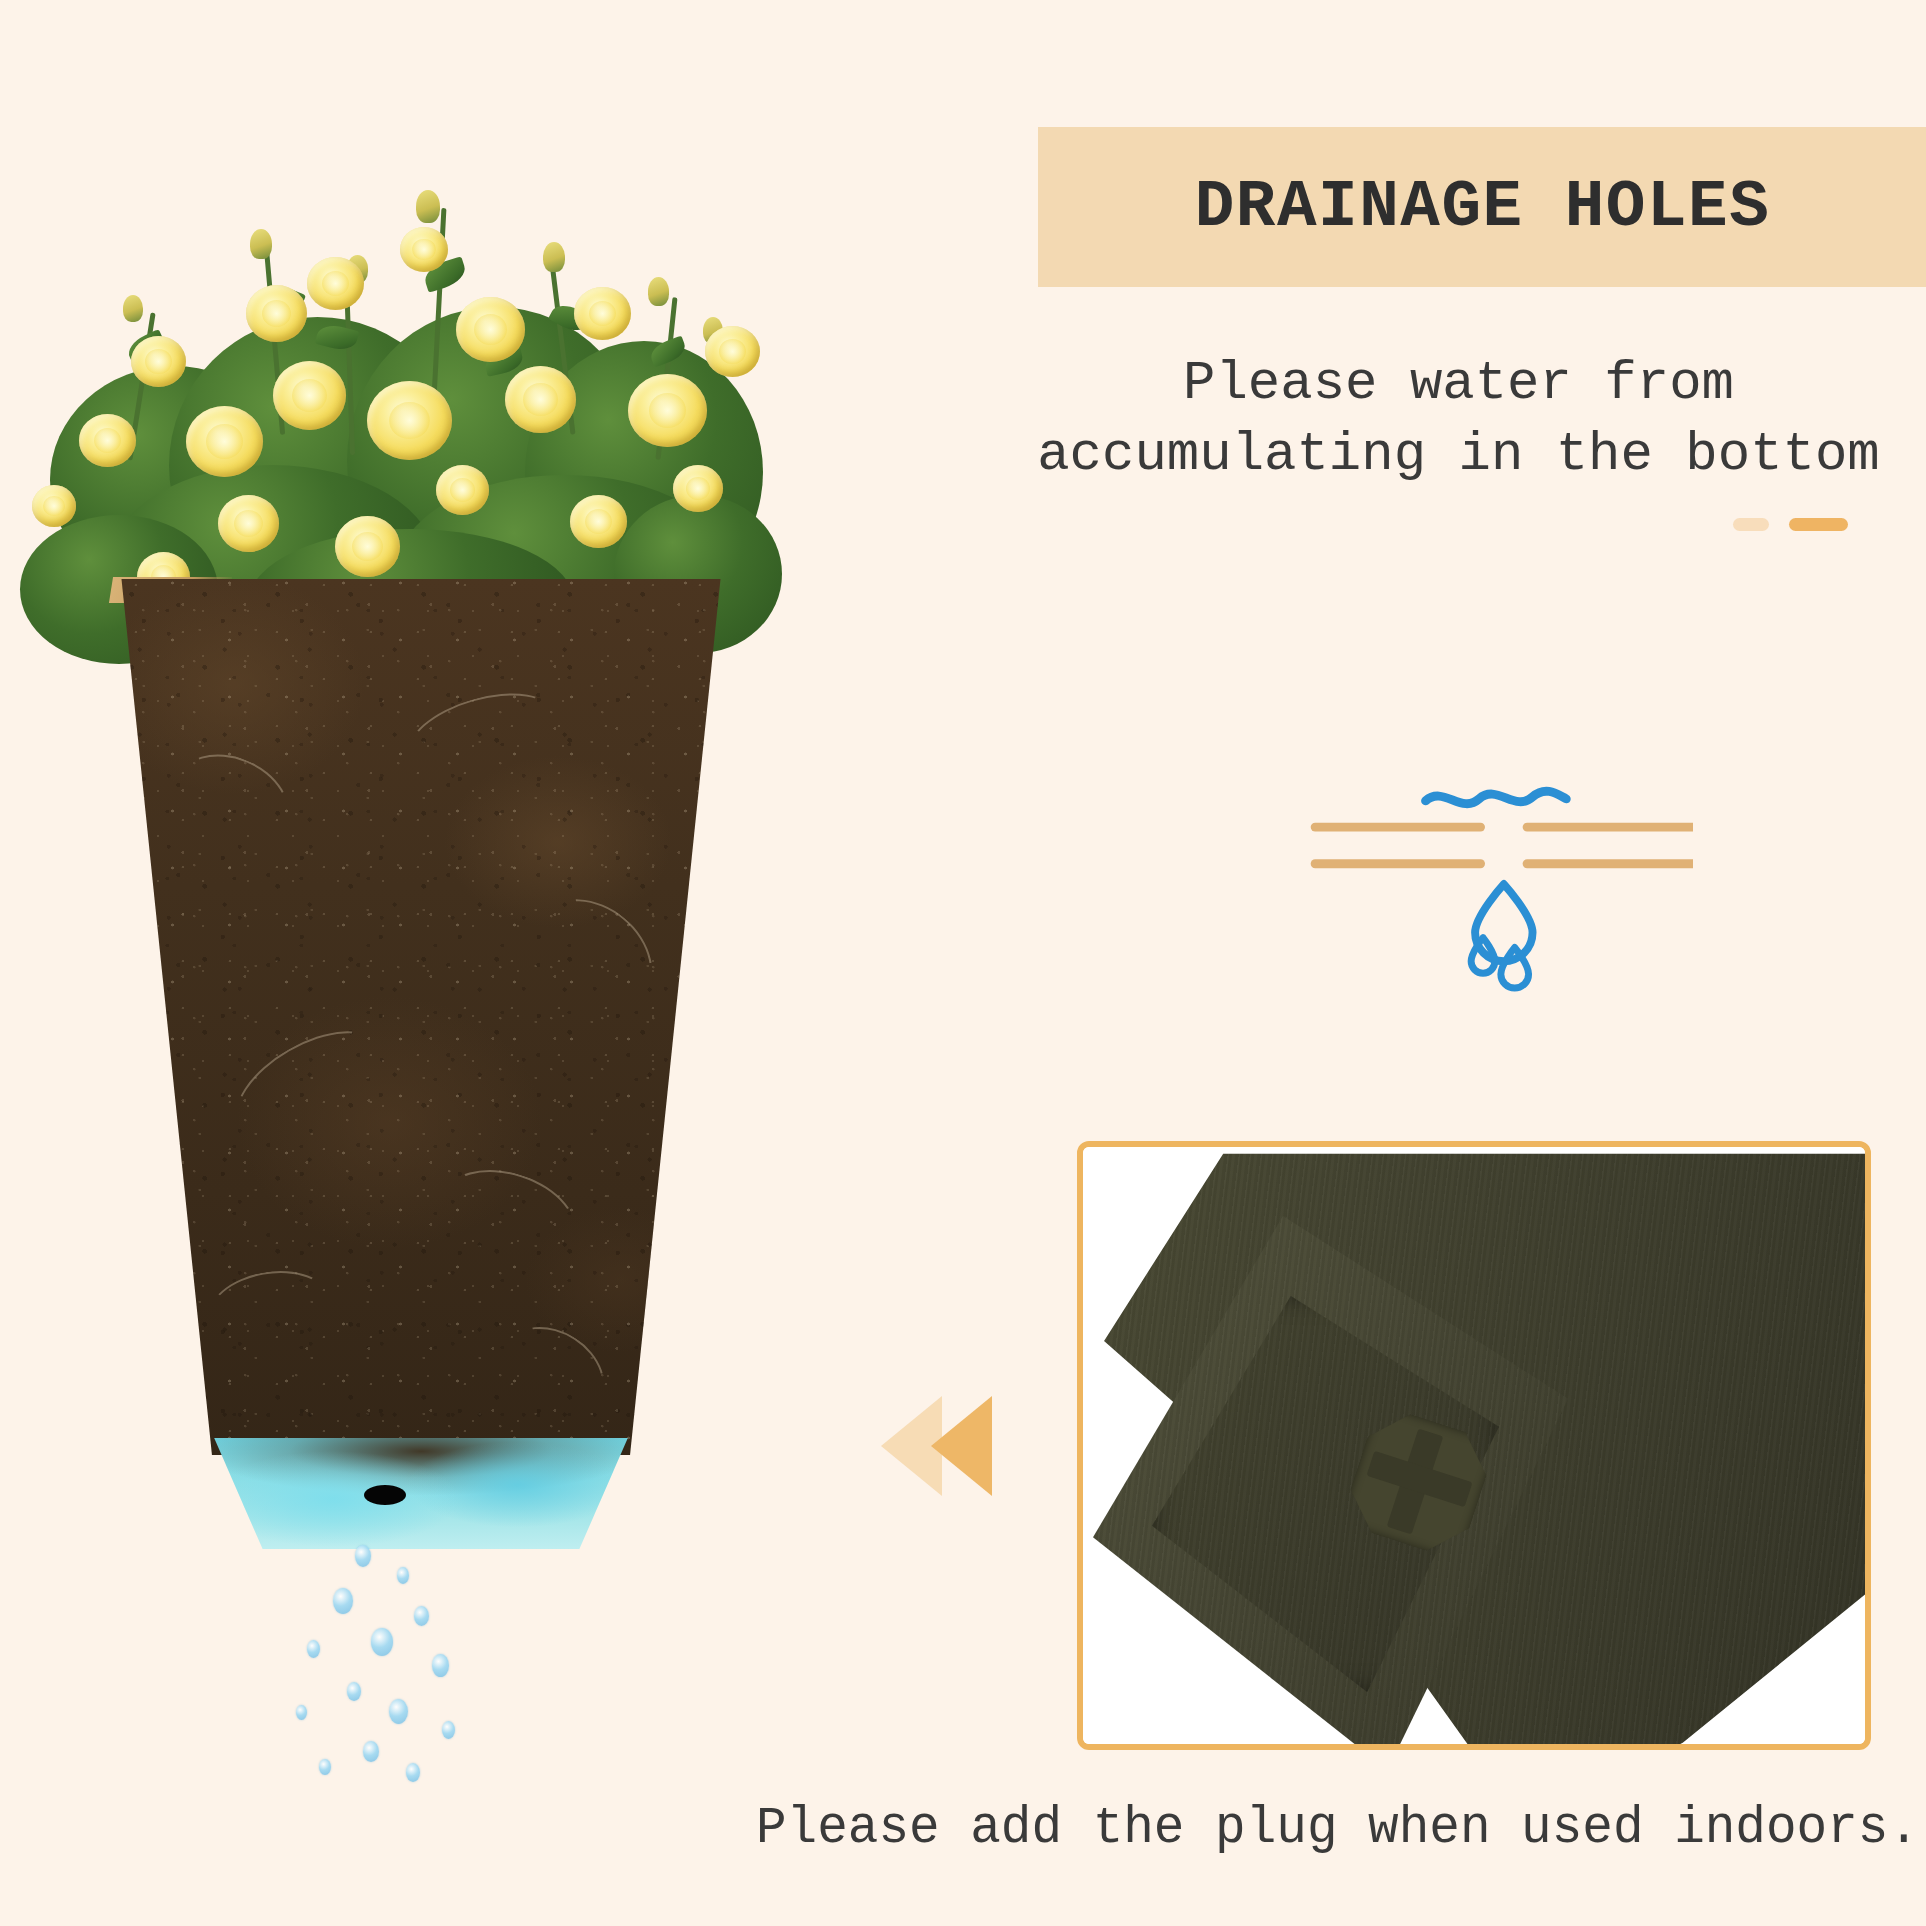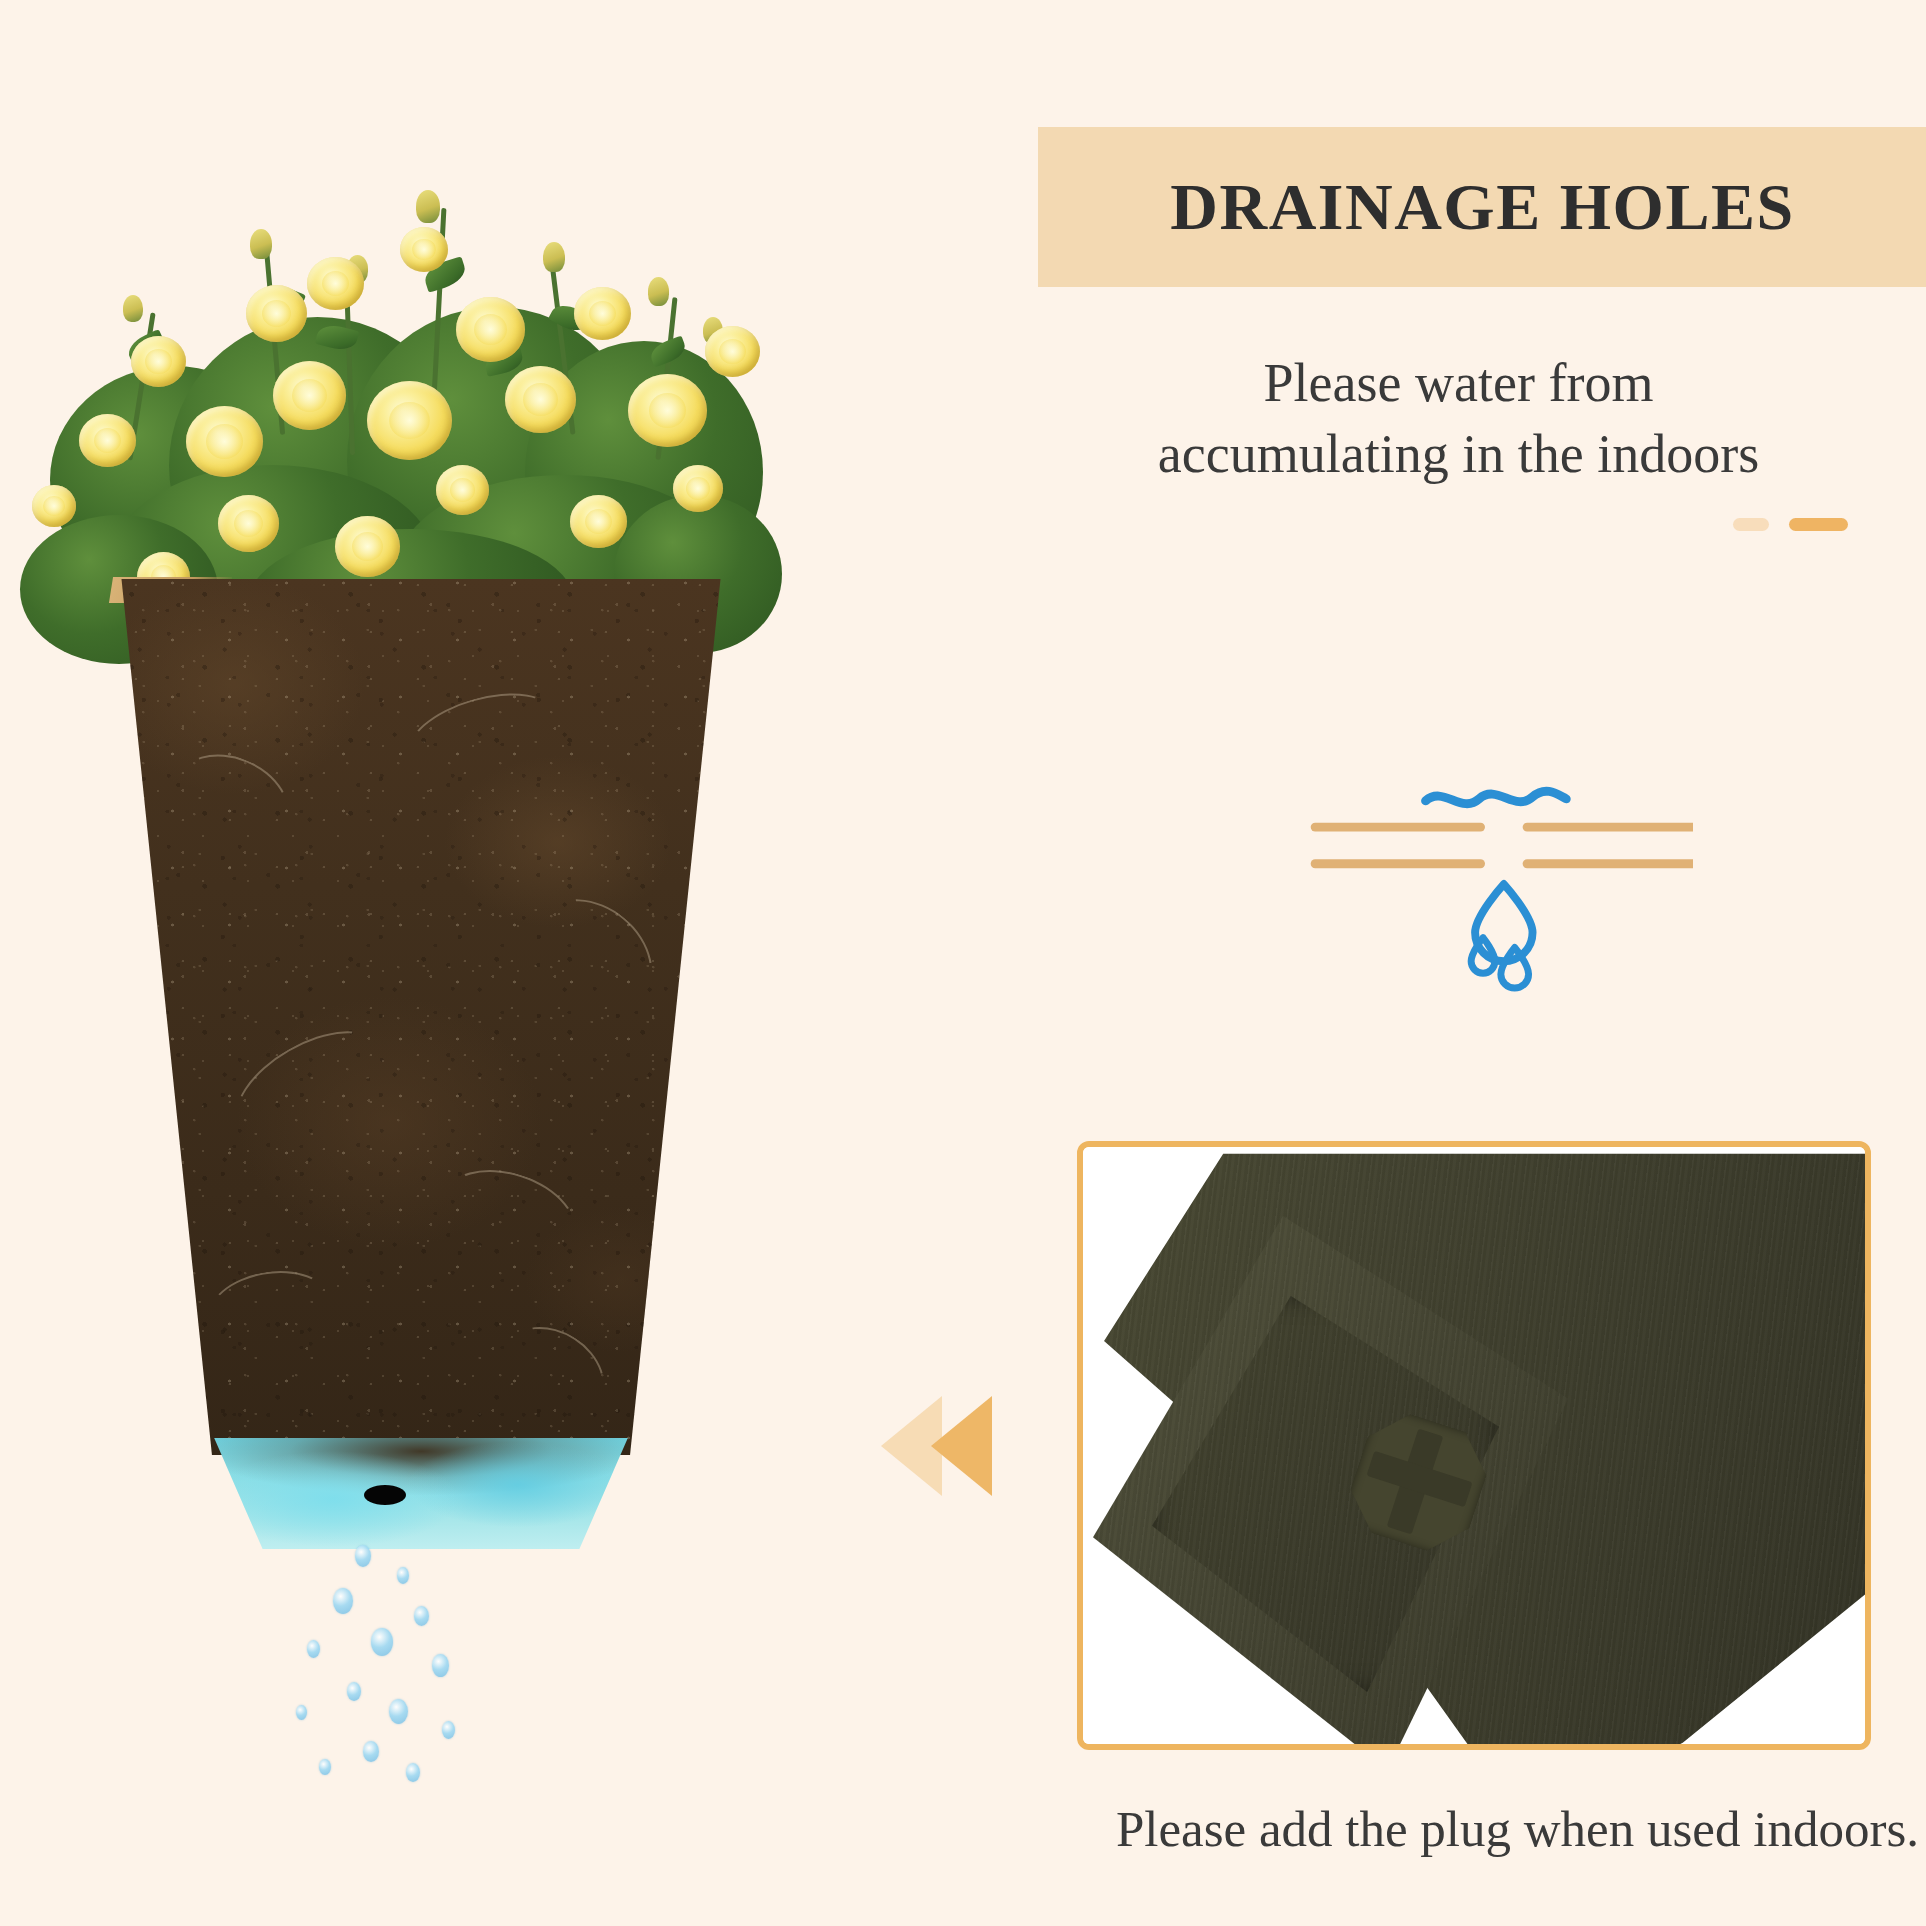--- a/index.html
+++ b/index.html
@@ -13,7 +13,7 @@
     height: 1927px;
     background: #fdf3e9;
     overflow: hidden;
-    font-family: Liberation Serif, serif;
+    font-family: Liberation Mono, monospace;
   }
 
   

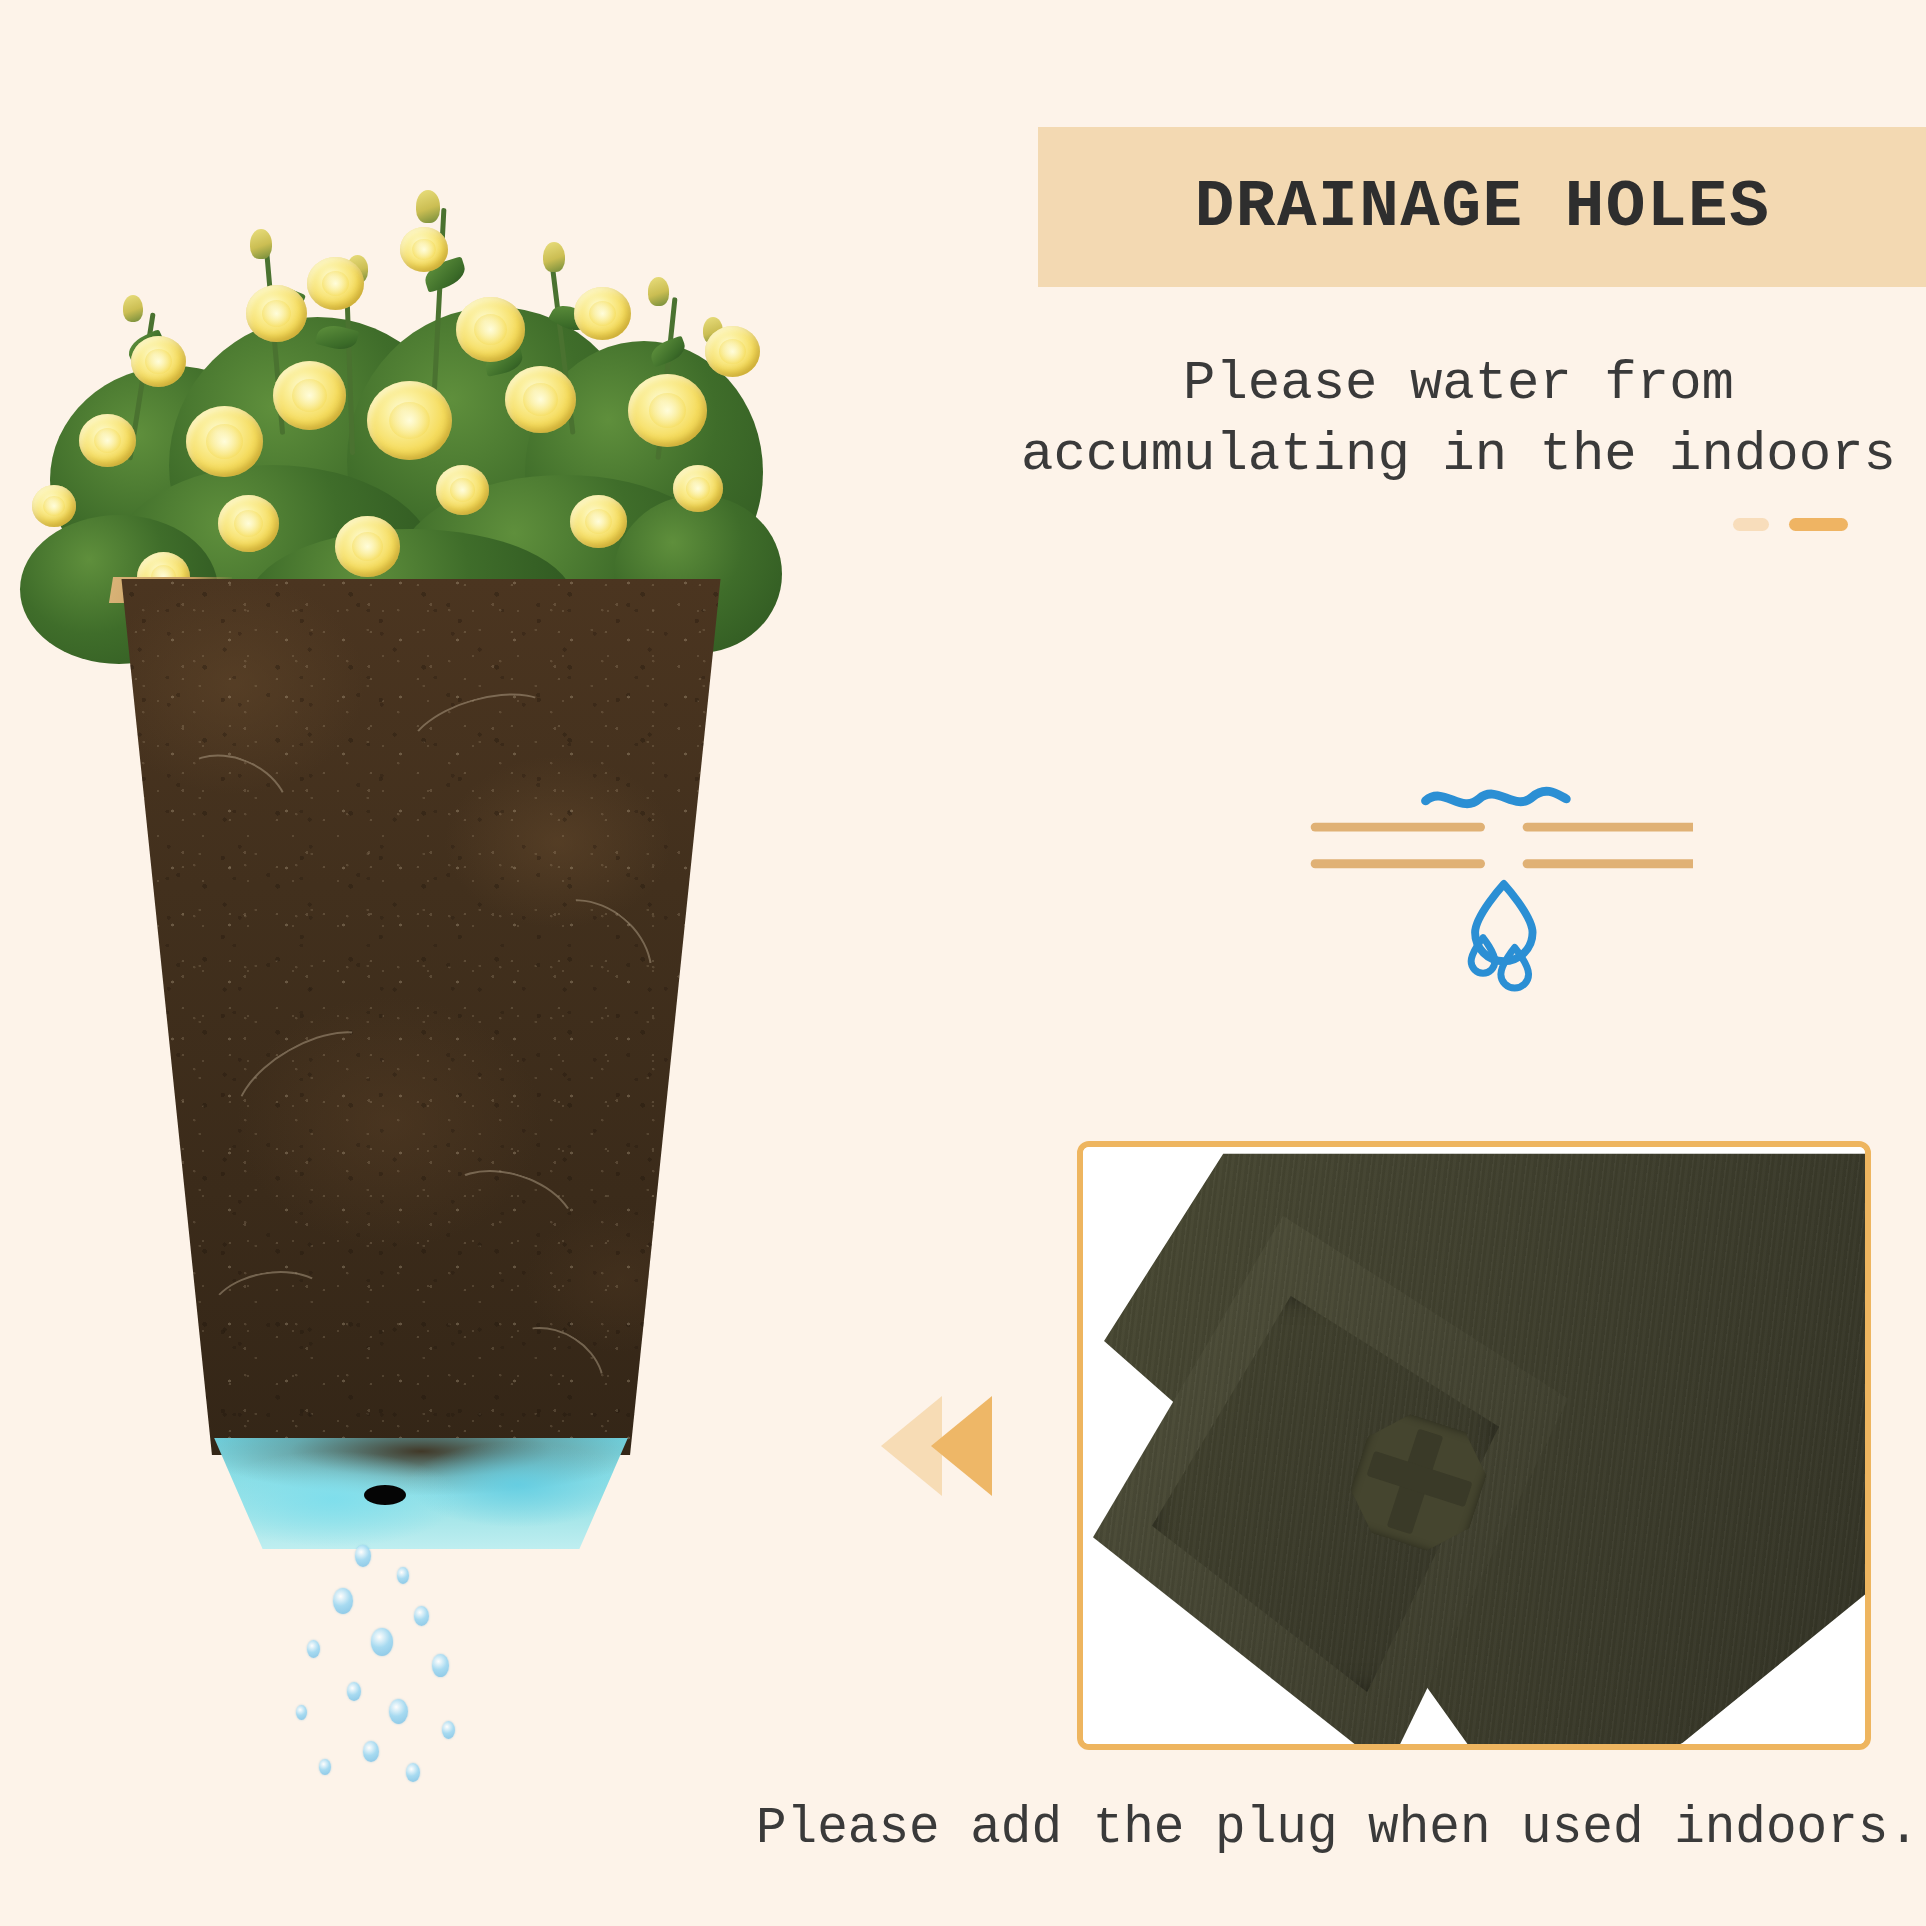--- a/index.html
+++ b/index.html
@@ -434,7 +434,7 @@
 
   <div id="subtitle-block">
     <span class="subtitle-line">Please water from</span>
-    <span class="subtitle-line">accumulating in the indoors</span>
+    <span class="subtitle-line">accumulating in the bottom</span>
   </div>
 
   <div id="pagination-dashes">

